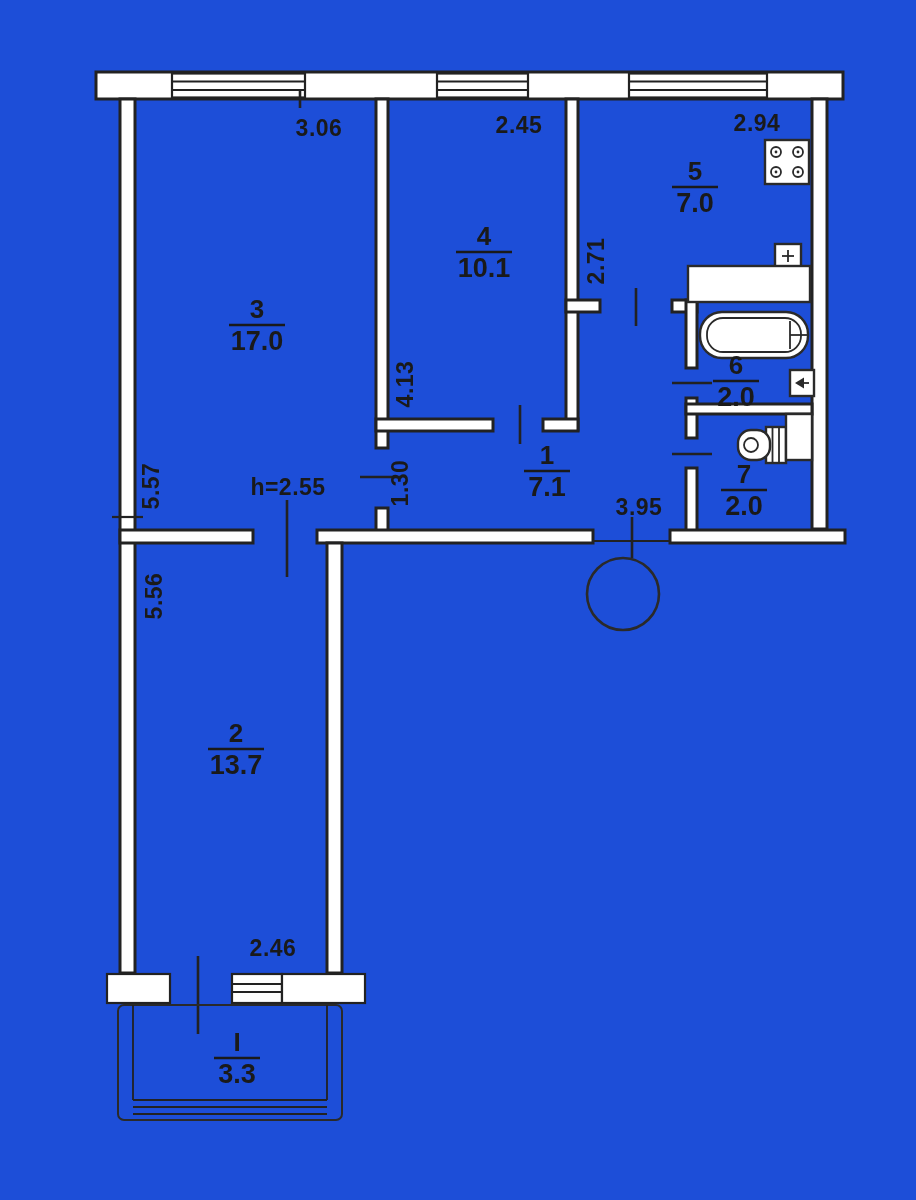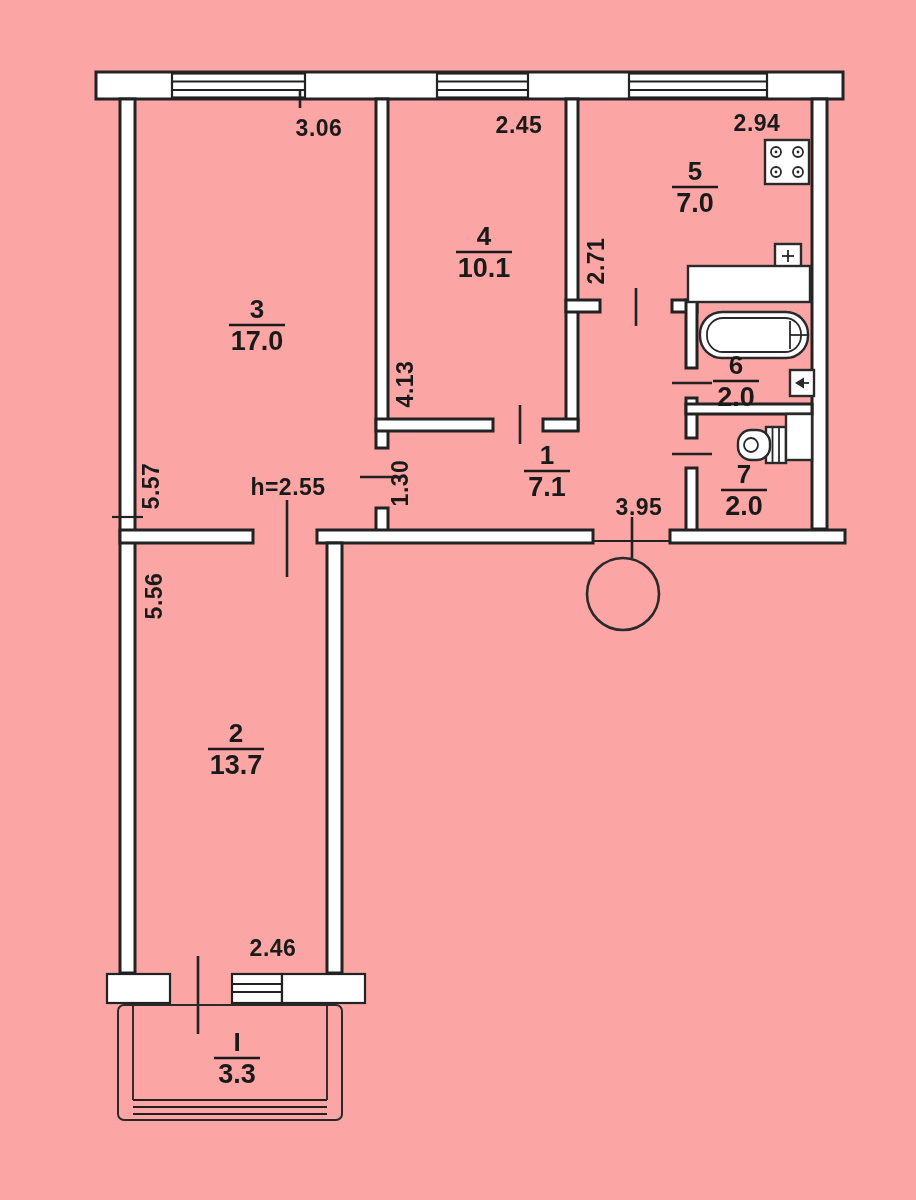--- a/index.html
+++ b/index.html
@@ -3,7 +3,7 @@
 <meta charset="utf-8">
 <style>
   html,body{margin:0;padding:0;background:#ffffff;}
-  .stage{position:relative;width:916px;height:1200px;background:#fca5a5;overflow:hidden;
+  .stage{position:relative;width:916px;height:1200px;background:#1d4ed8;overflow:hidden;
          font-family:"Liberation Sans", sans-serif;}
   svg{display:block}
   .wall{fill:#ffffff;stroke:#222222;stroke-width:3;}

